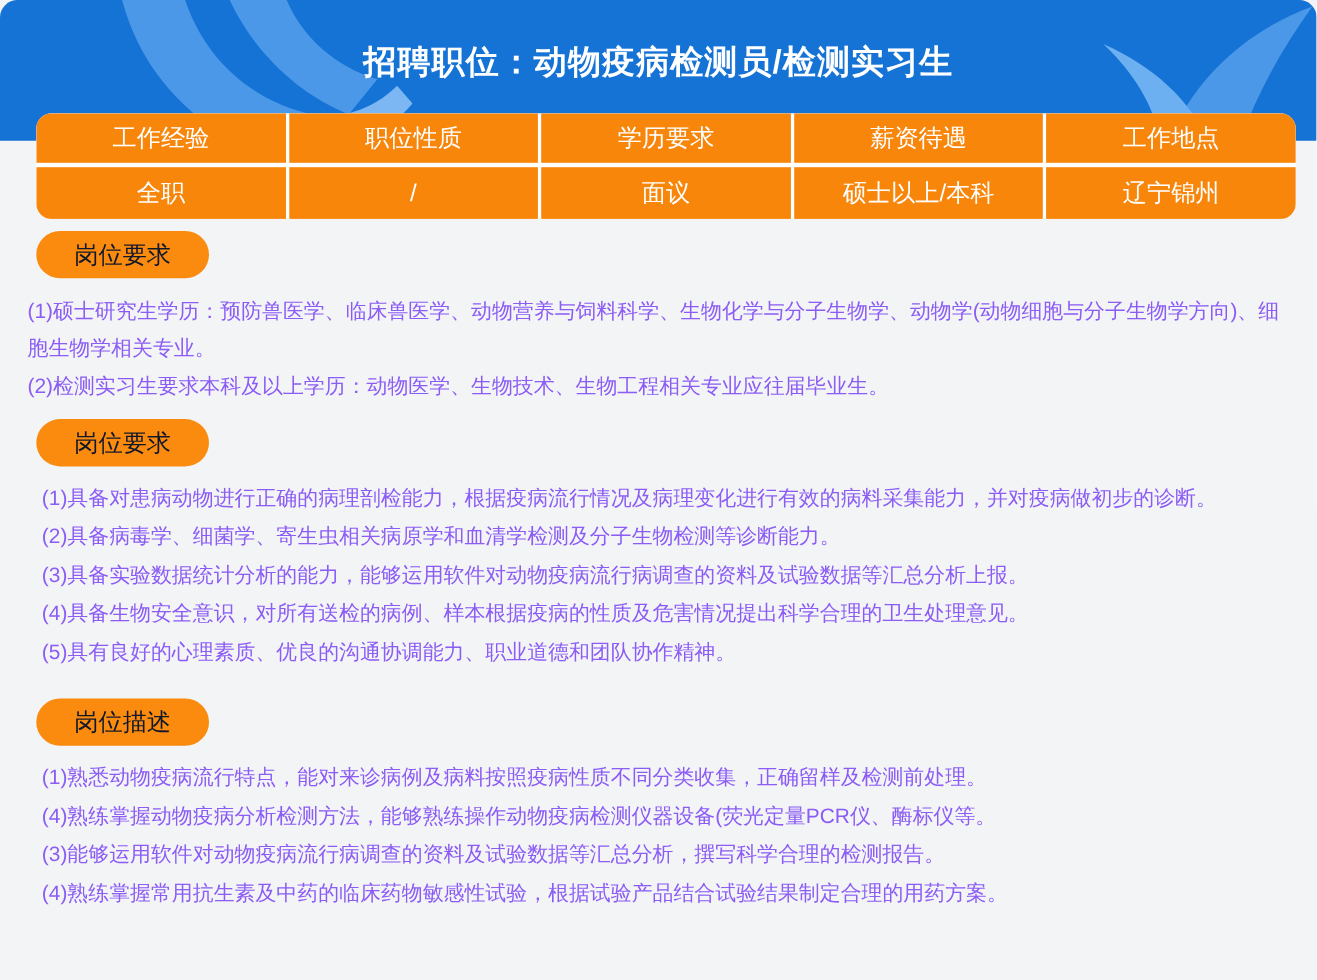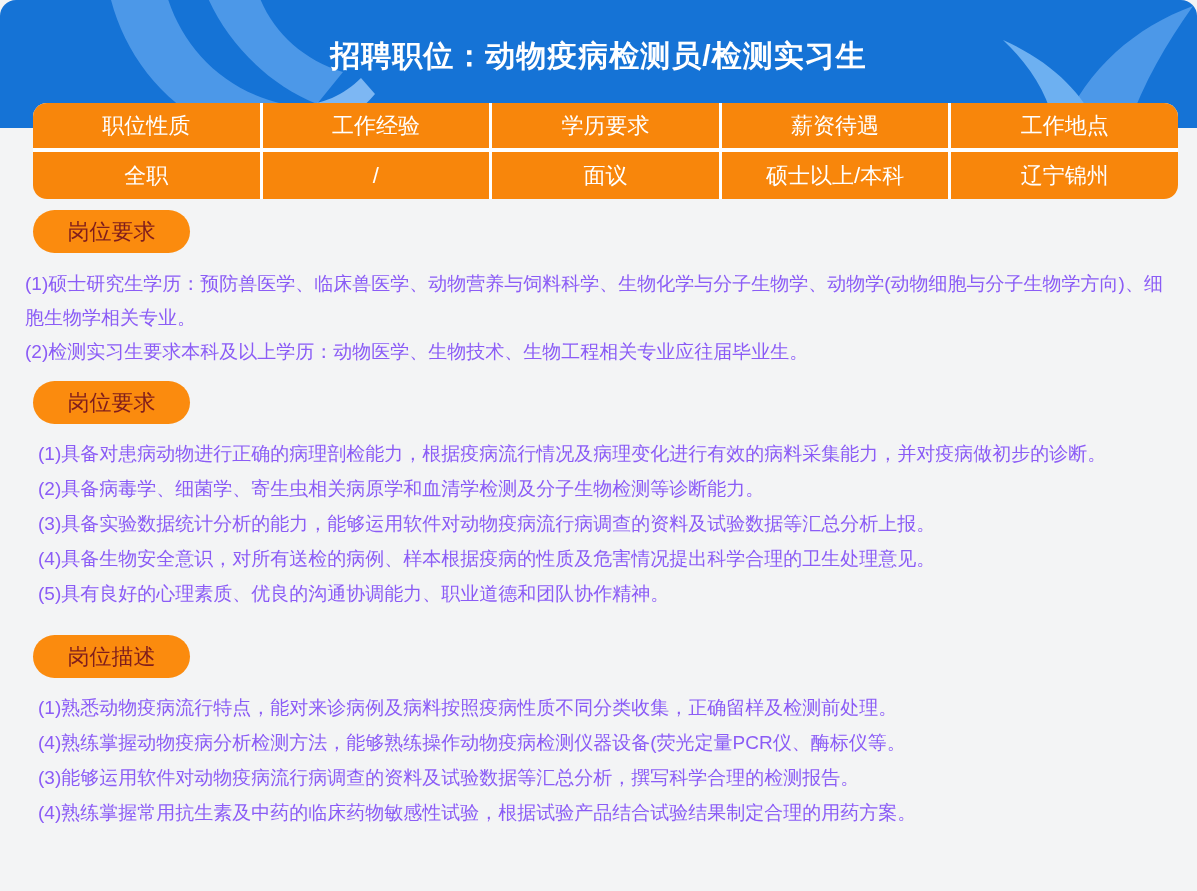--- a/index.html
+++ b/index.html
@@ -109,8 +109,8 @@
   </div>
 
   <div class="info-table">
+    <div class="cell">工作经验</div>
     <div class="cell">职位性质</div>
-    <div class="cell">工作经验</div>
     <div class="cell">学历要求</div>
     <div class="cell">薪资待遇</div>
     <div class="cell">工作地点</div>

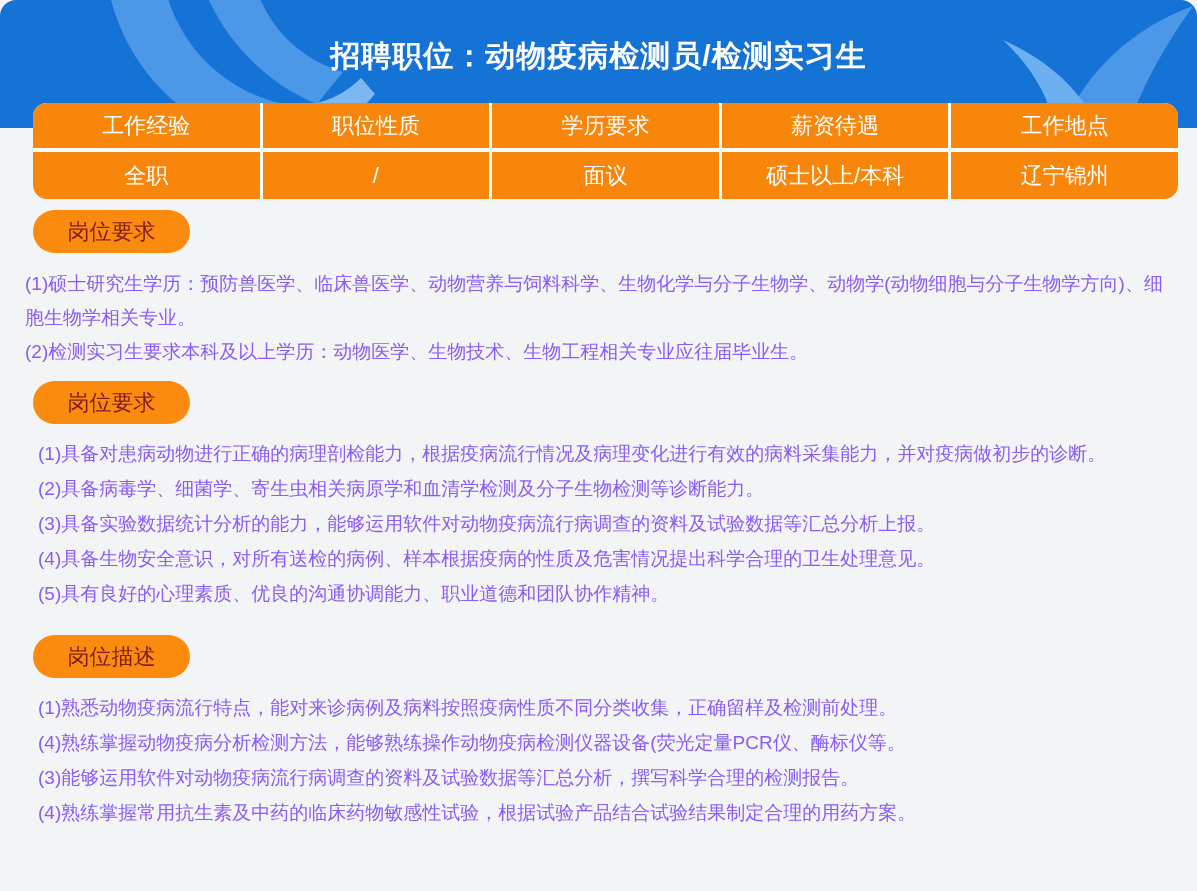--- a/index.html
+++ b/index.html
@@ -74,7 +74,7 @@
     padding: 0 32px;
     background: #fb8b0e;
     border-radius: 22px;
-    color: #7f1d1d;
+    color: #0f172a;
     font-size: 22px;
   }
   .items-1 { margin-top: 14px; }

